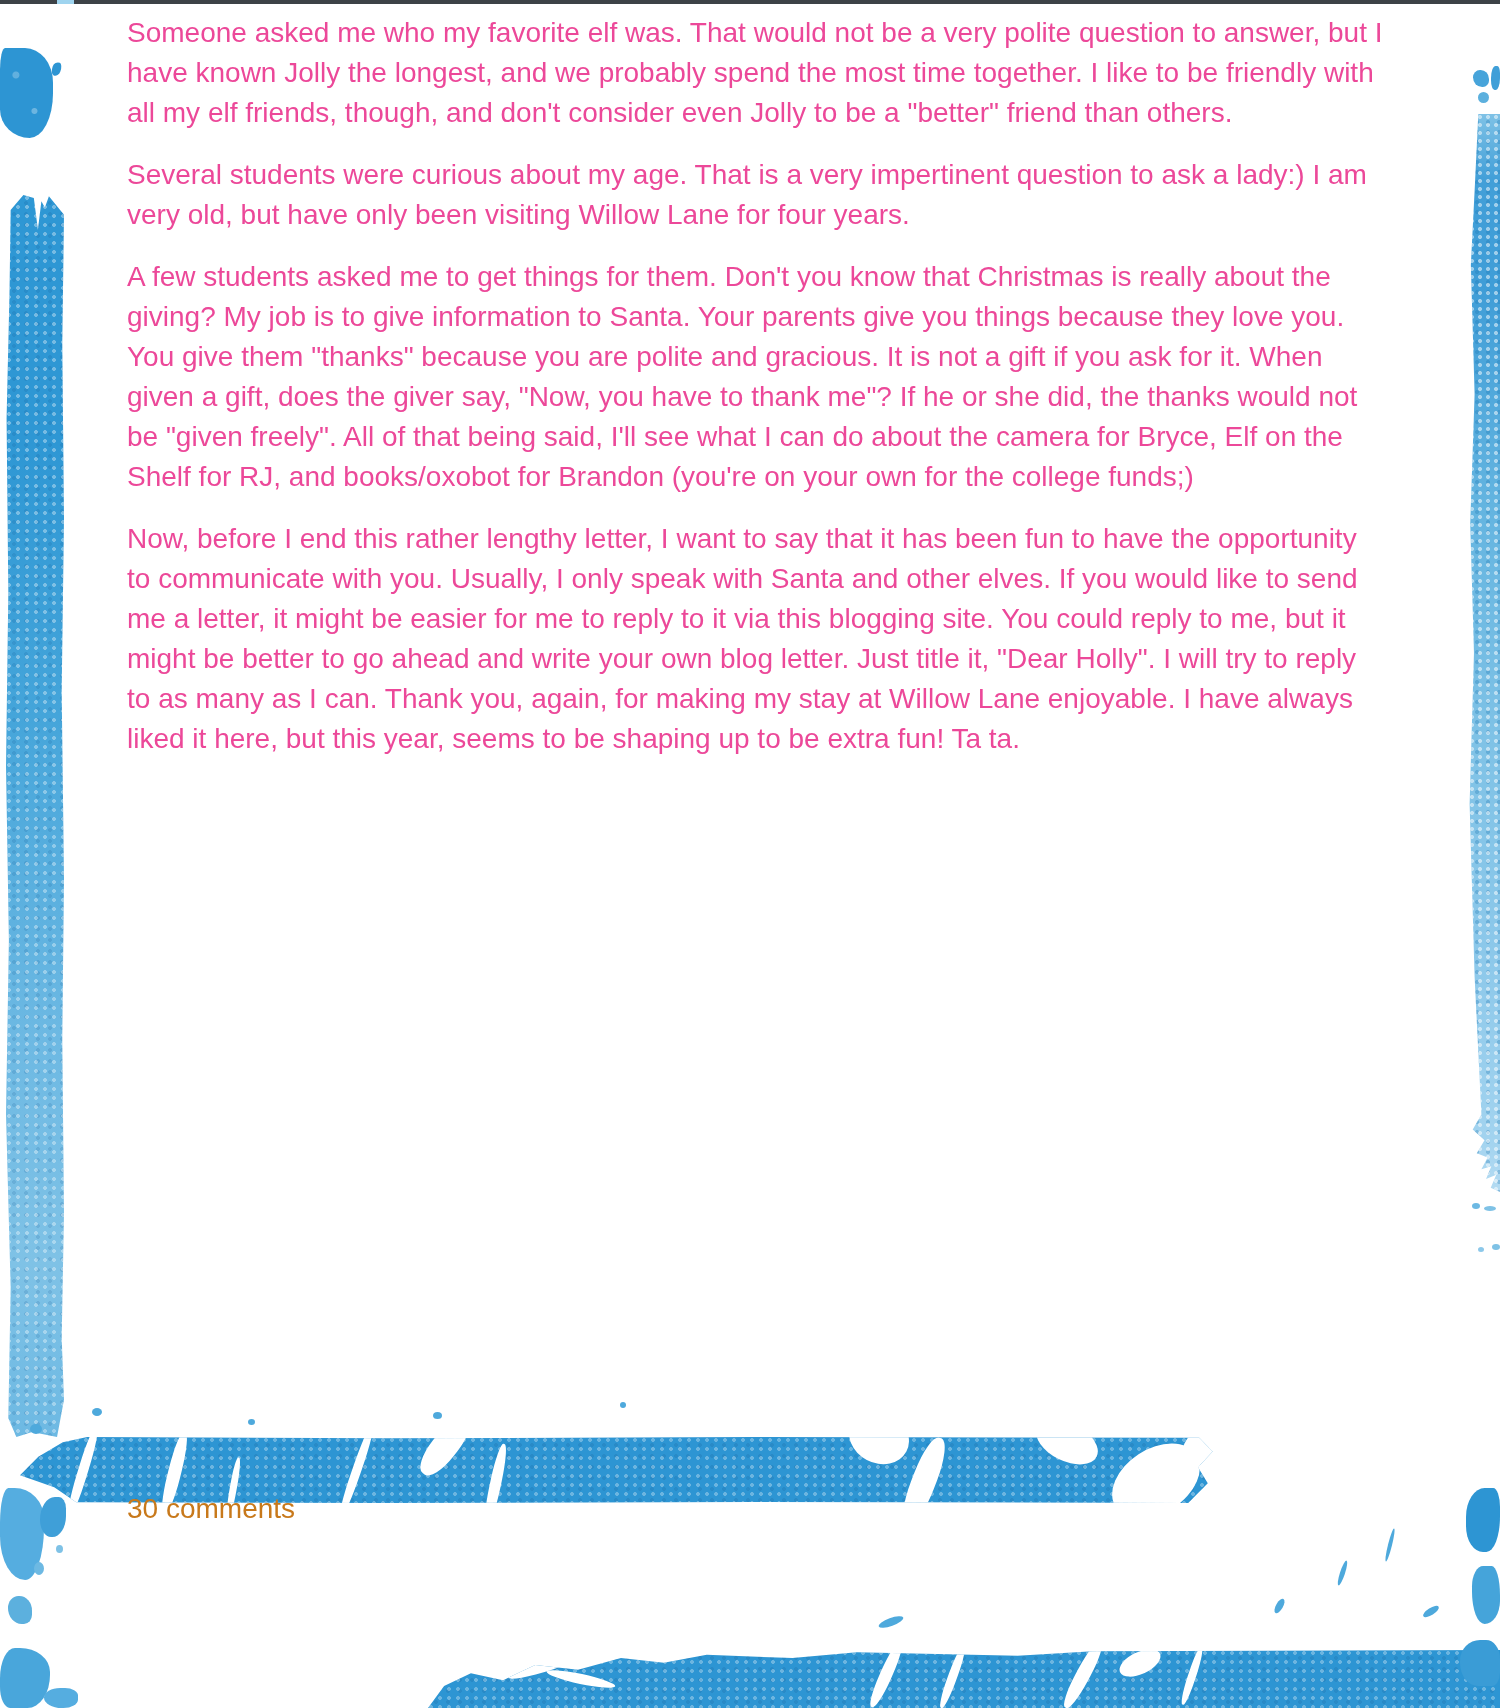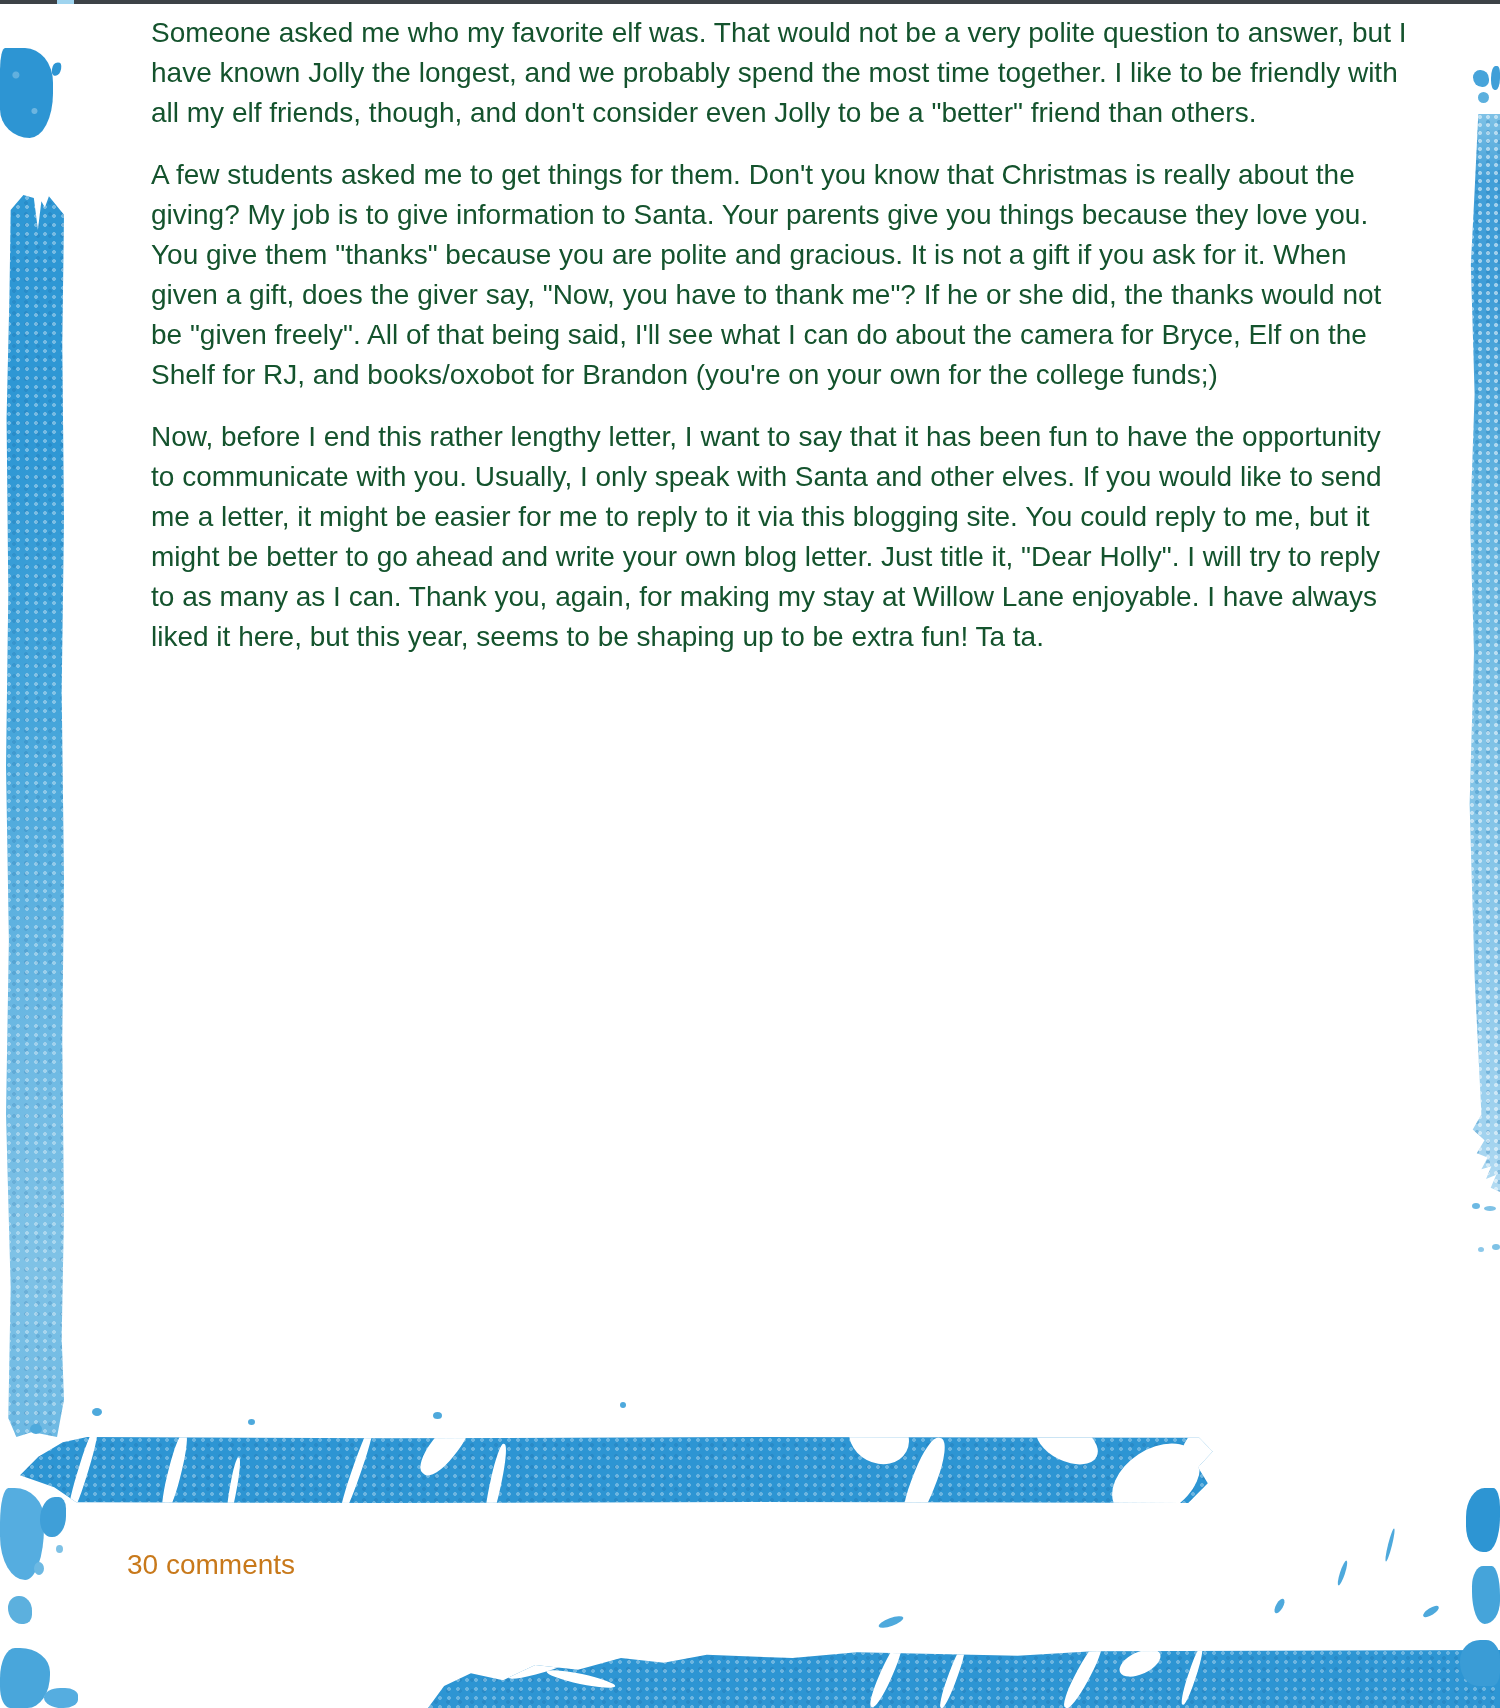--- a/index.html
+++ b/index.html
@@ -120,7 +120,7 @@
   
   .post-body{
     position:absolute;left:127px;top:13px;width:1258px;
-    font-size:28px;line-height:40px;color:#14532d;margin-left:24px;
+    font-size:28px;line-height:40px;color:#ec4899;
   }
   .post-body p{margin:0 0 22px 0;}
 

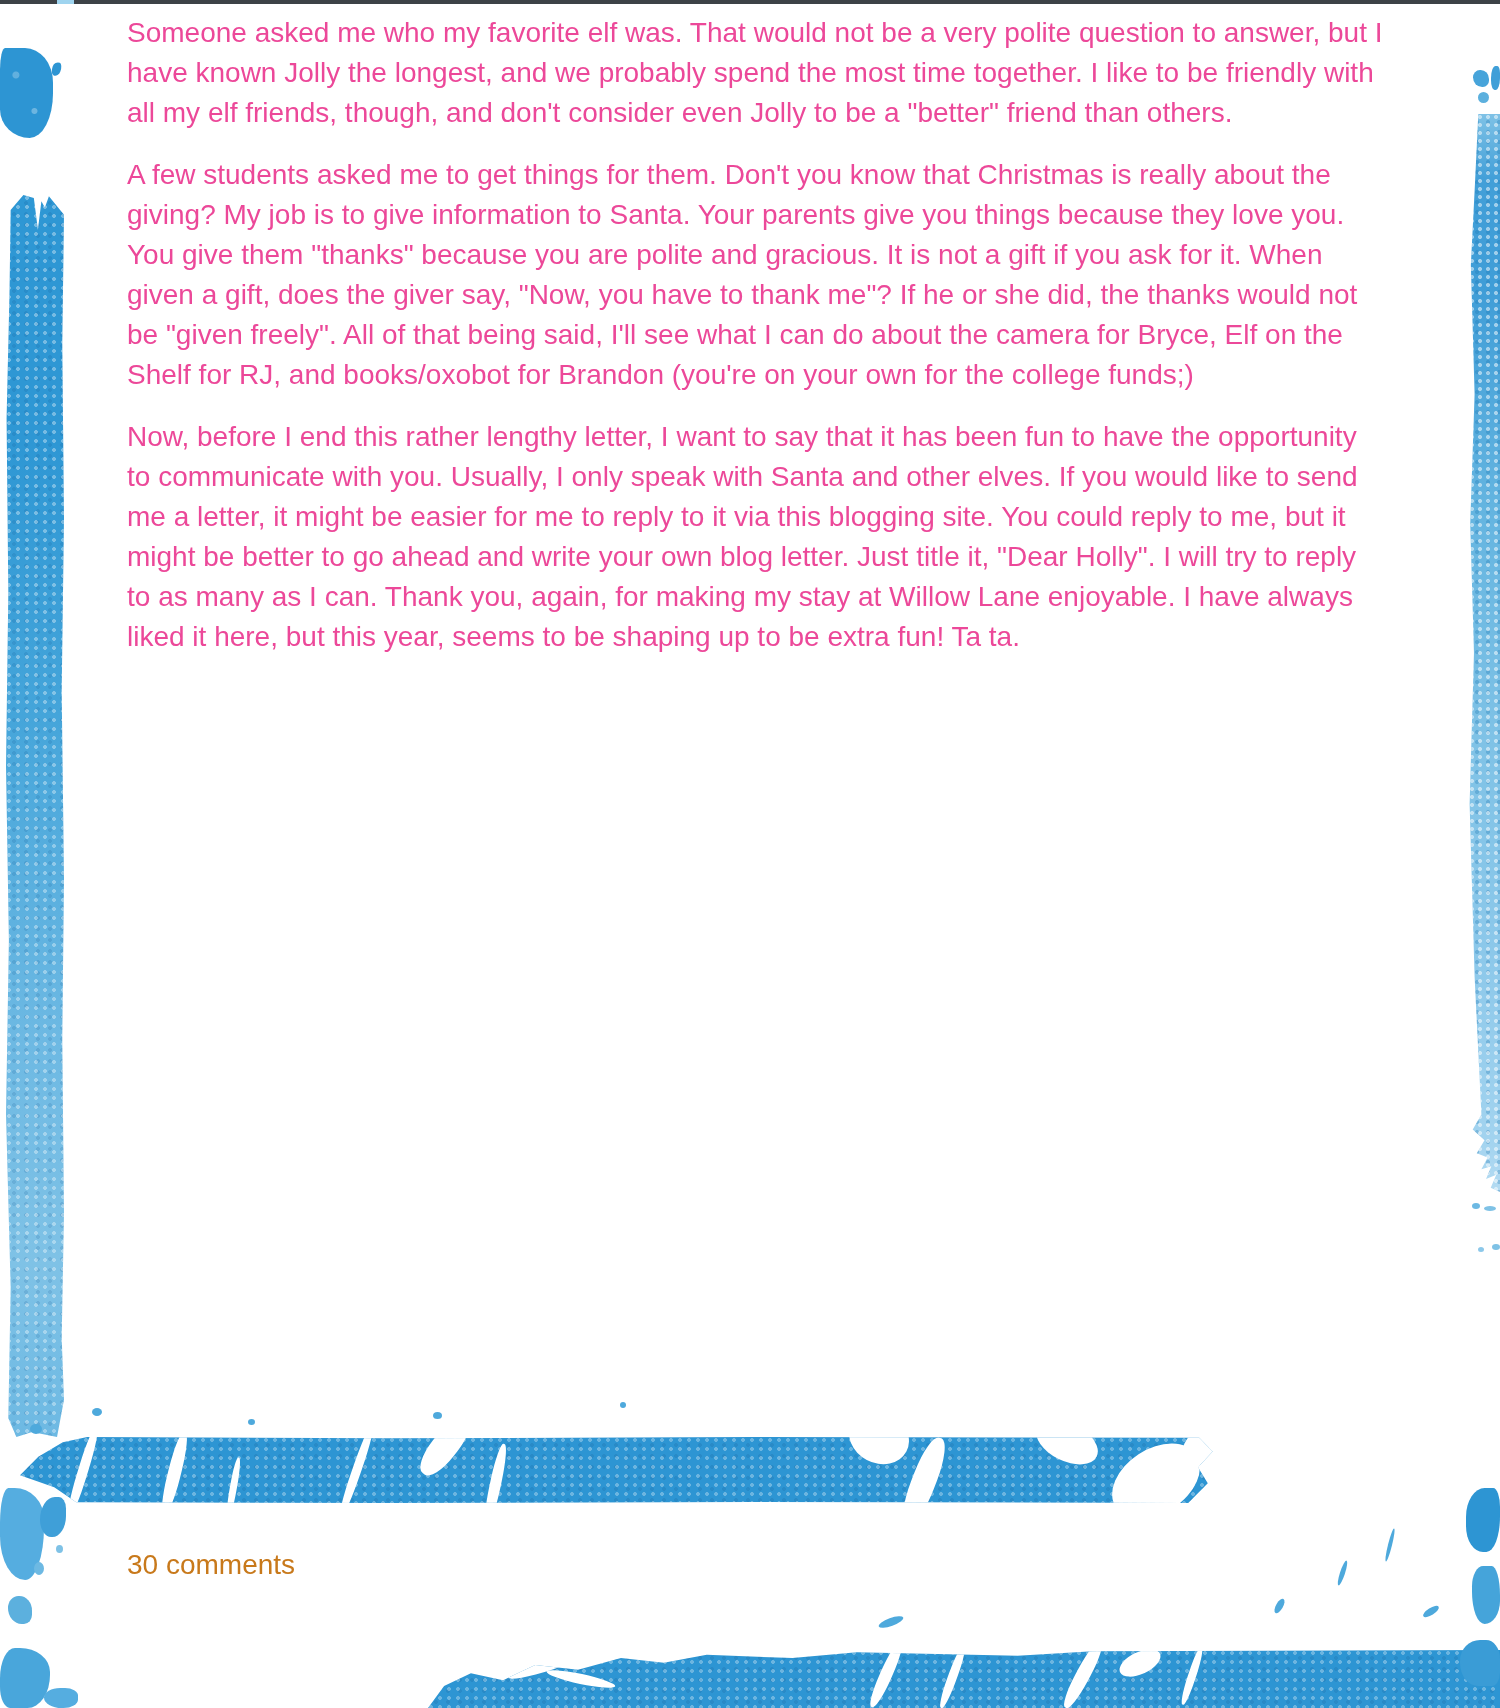--- a/index.html
+++ b/index.html
@@ -202,6 +202,7 @@
 
 <article class="post-body">
   <p>Someone asked me who my favorite elf was. That would not be a very polite question to answer, but I have known Jolly the longest, and we probably spend the most time together. I like to be friendly with all my elf friends, though, and don't consider even Jolly to be a "better" friend than others.</p>
+  <p>Several students were curious about my age. That is a very impertinent question to ask a lady:) I am very old, but have only been visiting Willow Lane for four years.</p>
   <p>A few students asked me to get things for them. Don't you know that Christmas is really about the giving? My job is to give information to Santa. Your parents give you things because they love you. You give them "thanks" because you are polite and gracious. It is not a gift if you ask for it. When given a gift, does the giver say, "Now, you have to thank me"? If he or she did, the thanks would not be "given freely". All of that being said, I'll see what I can do about the camera for Bryce, Elf on the Shelf for RJ, and books/oxobot for Brandon (you're on your own for the college funds;)</p>
   <p>Now, before I end this rather lengthy letter, I want to say that it has been fun to have the opportunity to communicate with you. Usually, I only speak with Santa and other elves. If you would like to send me a letter, it might be easier for me to reply to it via this blogging site. You could reply to me, but it might be better to go ahead and write your own blog letter. Just title it, "Dear Holly". I will try to reply to as many as I can. Thank you, again, for making my stay at Willow Lane enjoyable. I have always liked it here, but this year, seems to be shaping up to be extra fun! Ta ta.</p>
 </article>

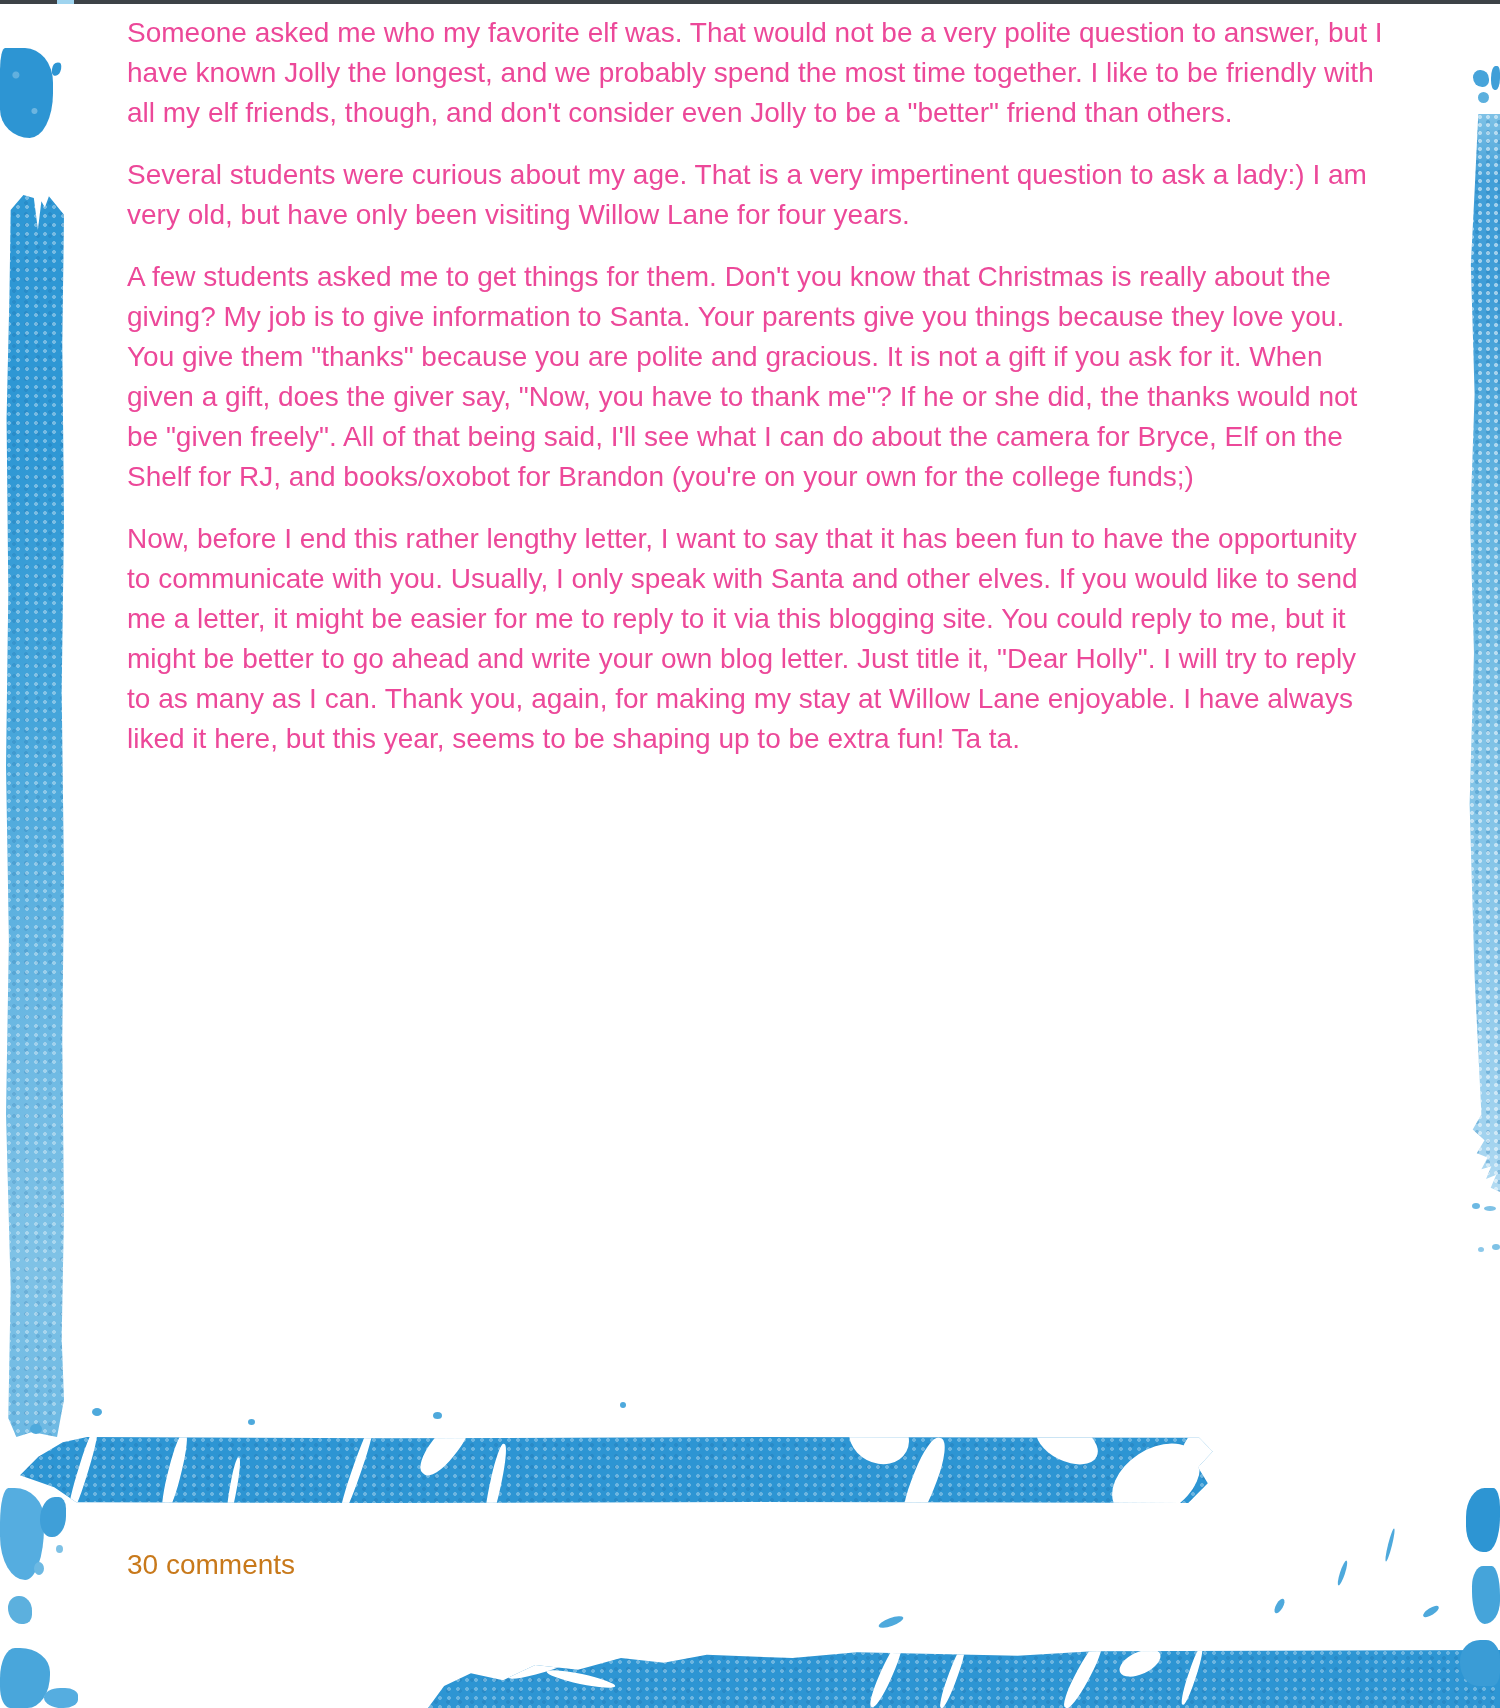--- a/index.html
+++ b/index.html
@@ -125,7 +125,7 @@
   .post-body p{margin:0 0 22px 0;}
 
   
-  .comments-box{position:absolute;left:62px;top:1480px;width:1404px;height:160px;background:transparent;}
+  .comments-box{position:absolute;left:62px;top:1424px;width:1404px;height:160px;background:transparent;}
   .comments-link{
     position:absolute;left:65px;top:68px;
     font-size:28px;line-height:34px;color:#c8791b;text-decoration:none;cursor:pointer;

